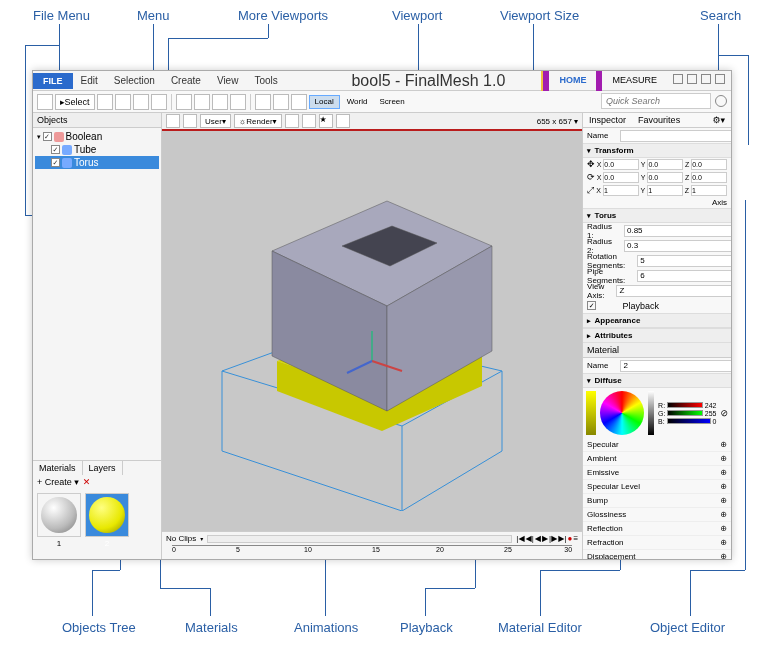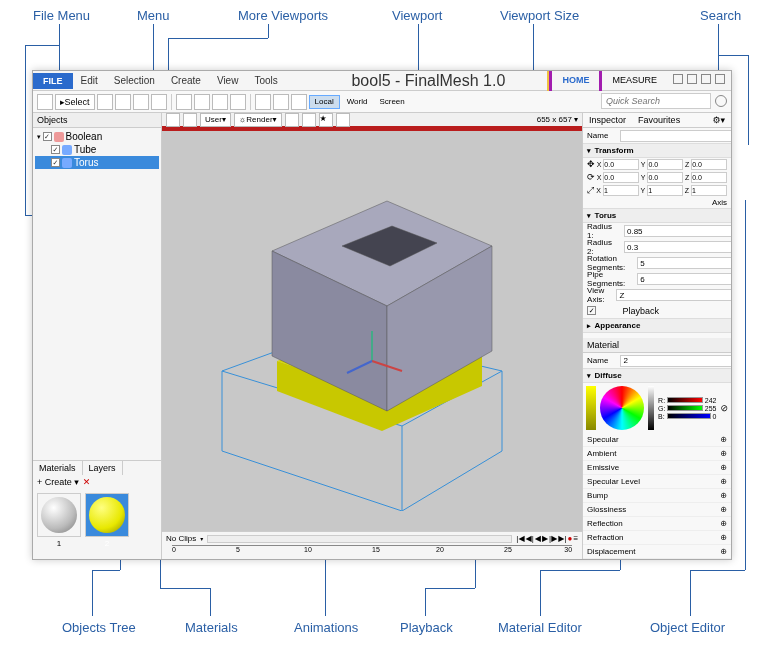--- a/index.html
+++ b/index.html
@@ -20,7 +20,7 @@
 
 
 .toptabs { position: absolute; right: 0; top: 0; display: flex; height: 20px; font-size: 9px; }
-.toptabs .tab { padding: 4px 10px; border-left: 3px solid #a21caf; }
+.toptabs .tab { padding: 4px 10px; border-left: 6px solid #a21caf; }
 .toptabs .home { color: #2a6acc; font-weight: bold; }
 .toptabs .icons { display: flex; gap: 4px; padding: 3px 6px; }
 .toptabs .ic { width: 10px; height: 10px; border: 1px solid #888; }

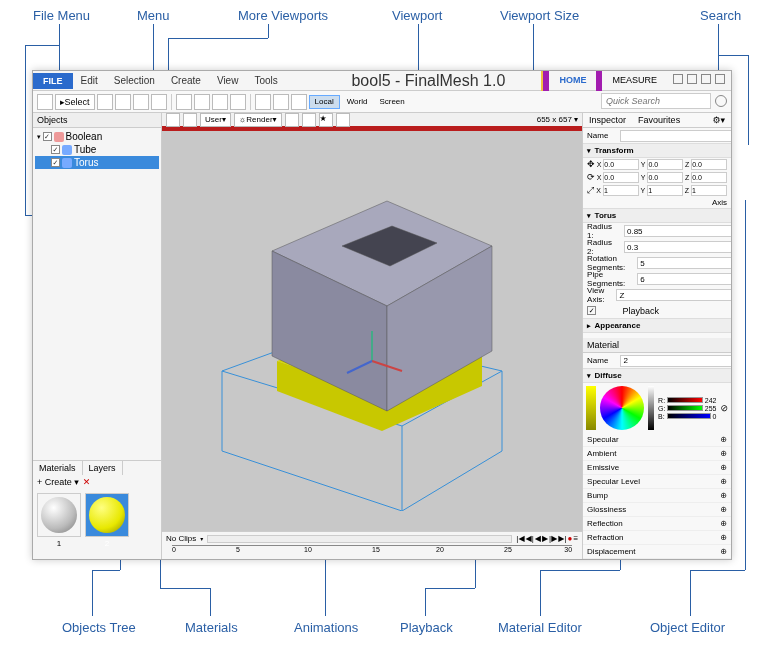--- a/index.html
+++ b/index.html
@@ -61,7 +61,7 @@
 
 
 .viewport-col { flex: 1; display: flex; flex-direction: column; }
-.vp-toolbar { height: 18px; background: #f0f0f0; border-bottom: 5px solid #b91c1c; display: flex; align-items: center; padding: 0 4px; font-size: 8px; gap: 3px; }
+.vp-toolbar { height: 18px; background: #f0f0f0; border-bottom: 2px solid #b91c1c; display: flex; align-items: center; padding: 0 4px; font-size: 8px; gap: 3px; }
 .vp-toolbar .sz { margin-left: auto; }
 .vpbtn { width: 14px; height: 14px; border: 1px solid #bbb; background: #fff; }
 .vpbtn-txt { height: 14px; border: 1px solid #bbb; background: #fff; padding: 0 4px; display: flex; align-items: center; font-size: 8px; }

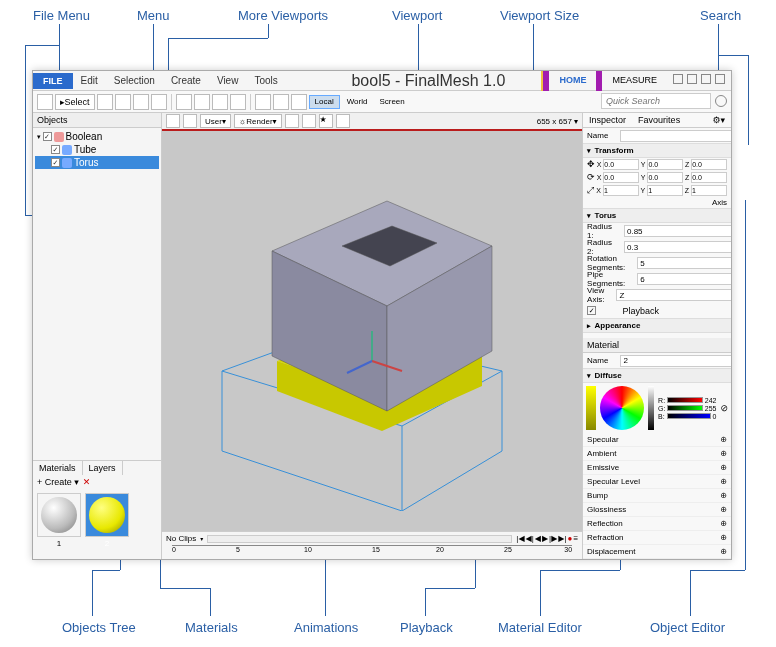--- a/index.html
+++ b/index.html
@@ -409,6 +409,10 @@
           <span class="arrow">▸</span>
           <span>Appearance</span>
         </div>
+      <div class="rp-section">
+          <span class="arrow">▸</span>
+          <span>Attributes</span>
+        </div>
 
       <div style="height:6px"></div>
       <div class="panel-header">Material</div>

